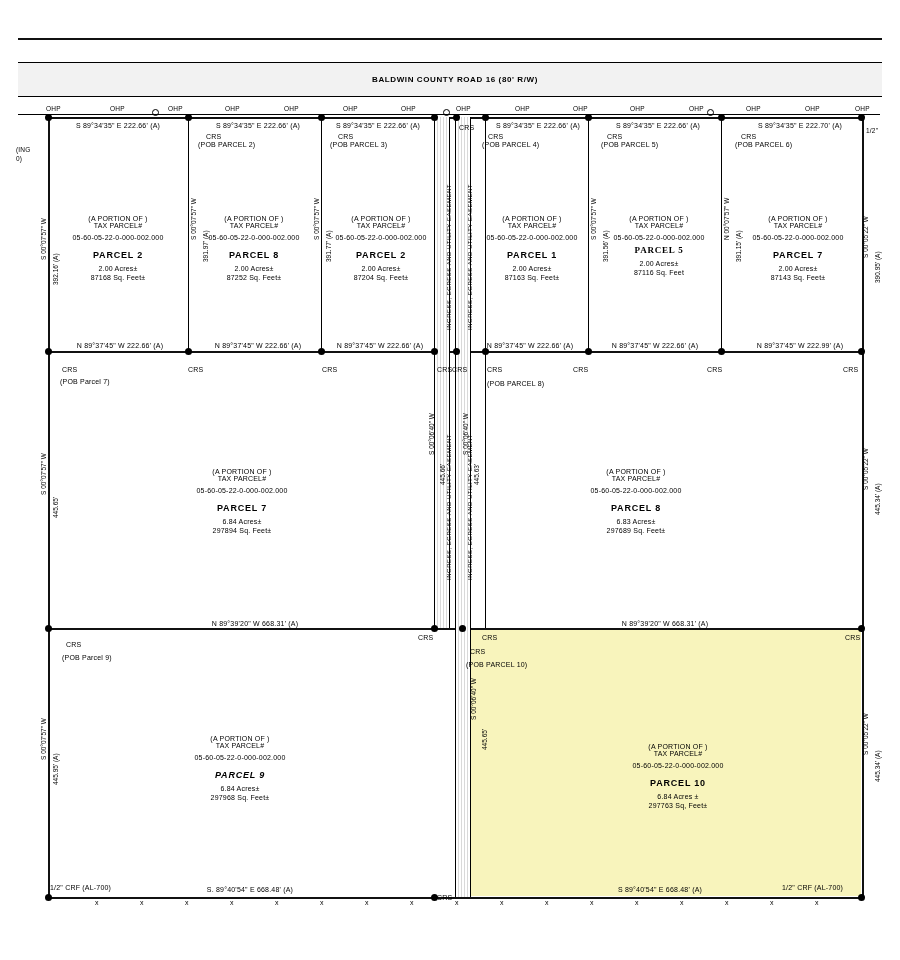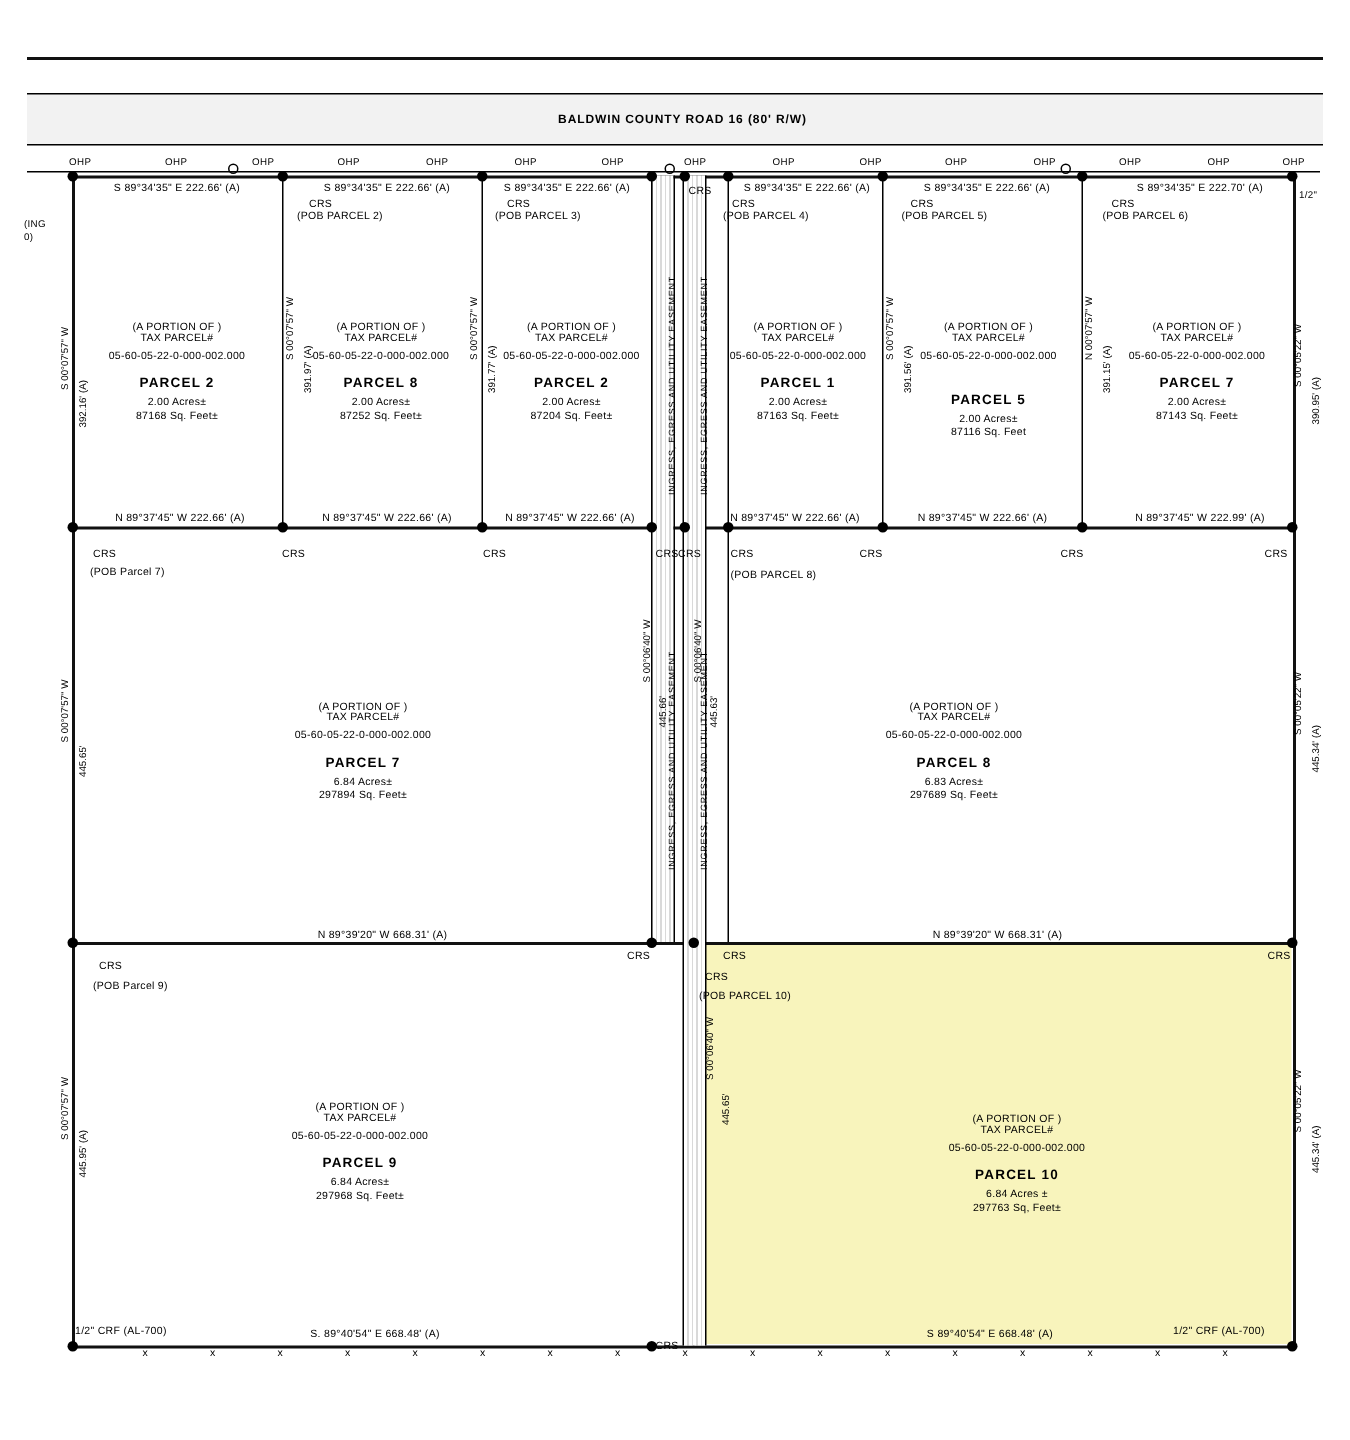--- a/index.html
+++ b/index.html
@@ -206,7 +206,7 @@
         <div class="txt" style="position:static;display:block;">(A PORTION OF )</div>
         <div class="txt" style="position:static;display:block;">TAX PARCEL#</div>
         <div class="txt" style="position:static;display:block;margin-top:5px;">05-60-05-22-0-000-002.000</div>
-        <div class="parcel-name" style="margin-top:20px;">PARCEL 5</div>
+        <div class="parcel-name" style="margin-top:4px;font-family:Liberation Serif, serif;">PARCEL 5</div>
         <div class="txt" style="position:static;display:block;margin-top:5px;">2.00 Acres±</div>
         <div class="txt" style="position:static;display:block;margin-top:2px;">87116 Sq. Feet</div>
       </div>

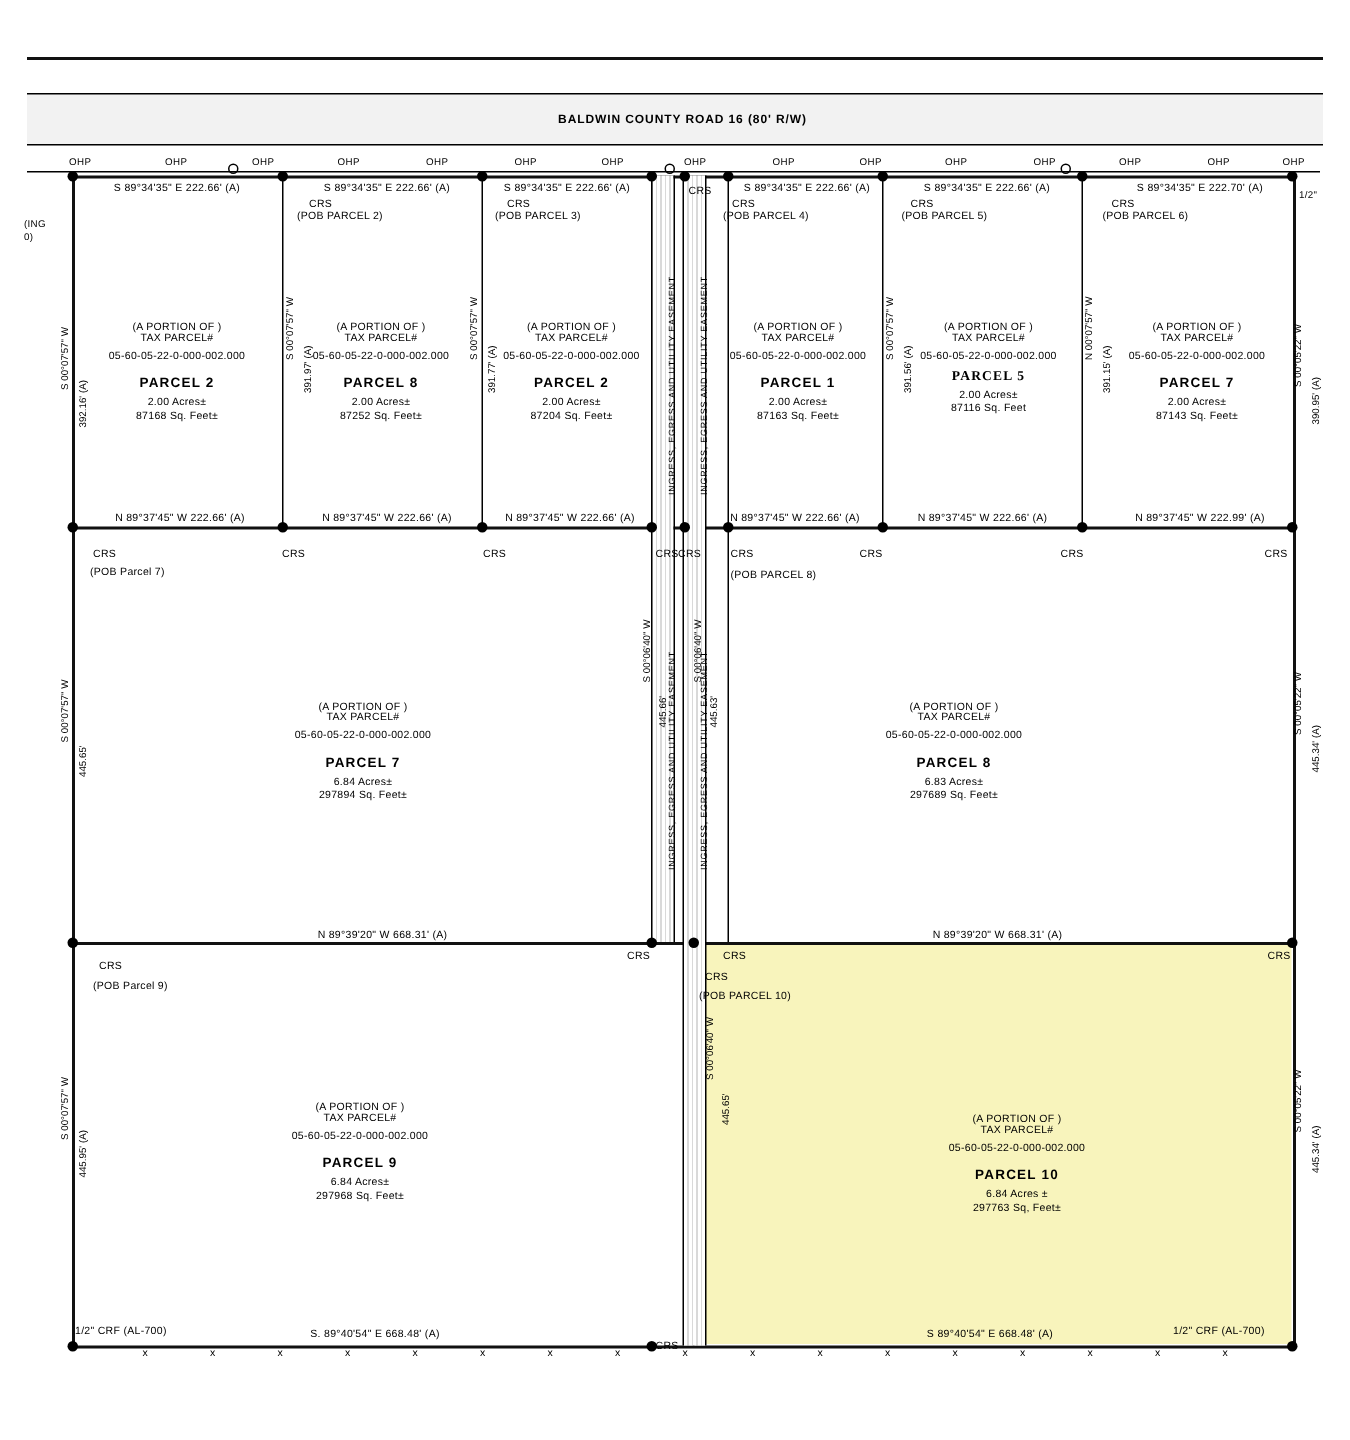--- a/index.html
+++ b/index.html
@@ -238,7 +238,7 @@
         <div class="txt" style="position:static;display:block;">(A PORTION OF )</div>
         <div class="txt" style="position:static;display:block;">TAX PARCEL#</div>
         <div class="txt" style="position:static;display:block;margin-top:5px;">05-60-05-22-0-000-002.000</div>
-        <div class="parcel-name" style="margin-top:9px;">PARCEL 9</div>
+        <div class="parcel-name" style="margin-top:9px;font-style:italic;">PARCEL 9</div>
         <div class="txt" style="position:static;display:block;margin-top:5px;">6.84 Acres±</div>
         <div class="txt" style="position:static;display:block;margin-top:2px;">297968 Sq. Feet±</div>
       </div>

